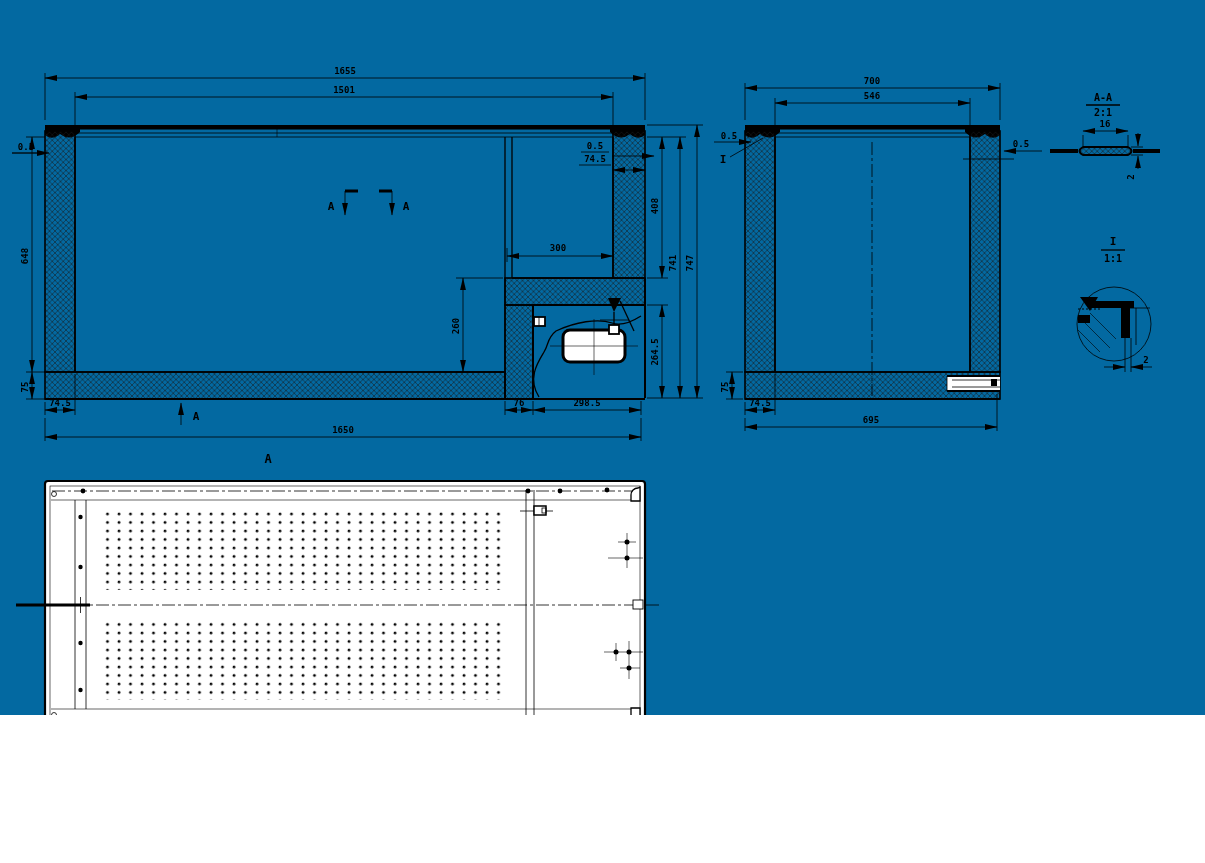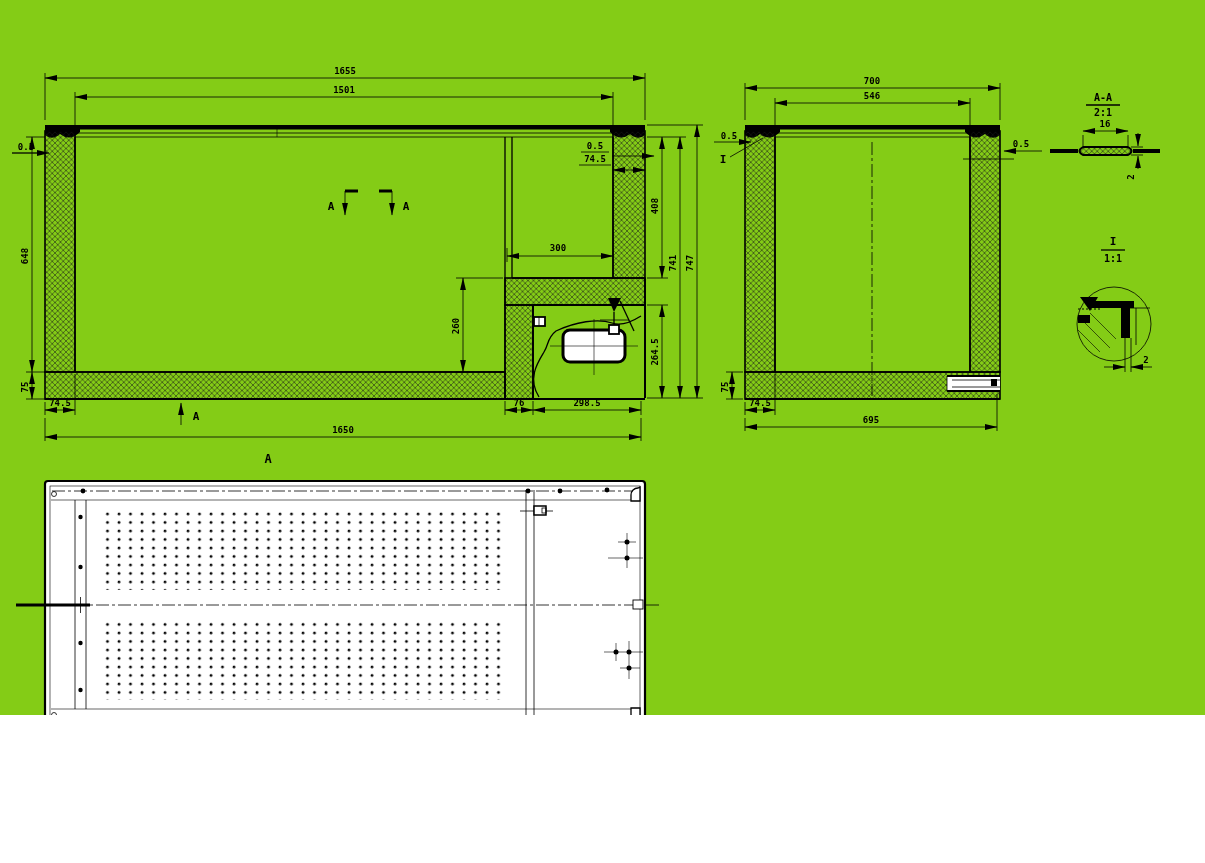--- a/index.html
+++ b/index.html
@@ -3,7 +3,7 @@
 <meta charset="utf-8">
 <style>
   html,body{margin:0;padding:0;background:#fff;}
-  .canvas{width:1205px;height:715px;background:#84cc16;position:relative;}
+  .canvas{width:1205px;height:715px;background:#0369a1;position:relative;}
   svg text{
     font-family:"DejaVu Sans Mono","Liberation Mono",monospace;
     font-size:9px;font-weight:bold;fill:#000;text-anchor:middle;

